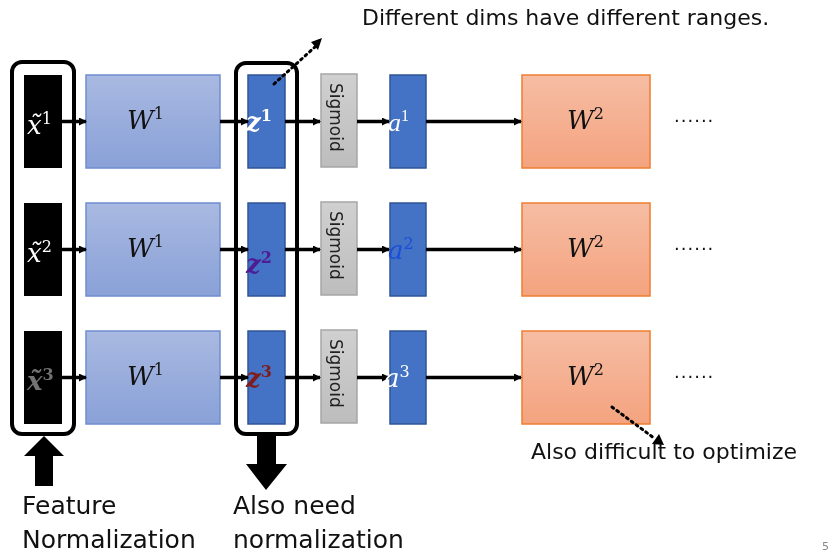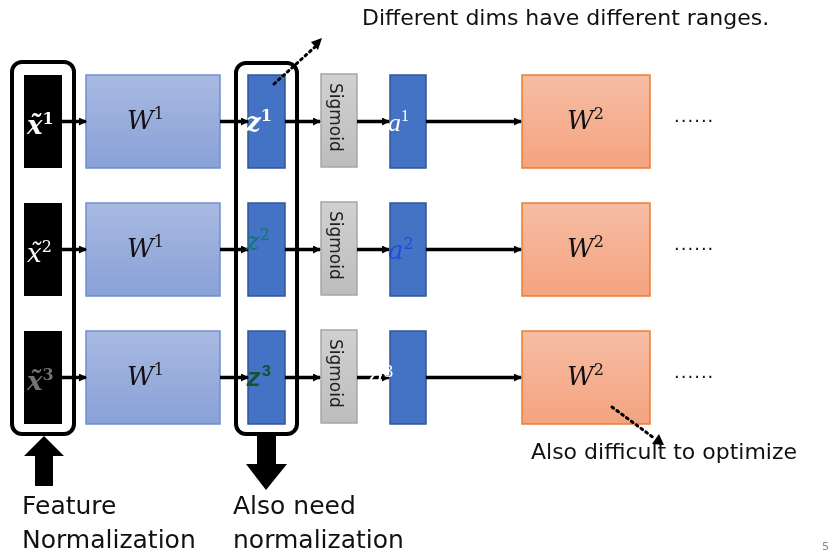--- a/index.html
+++ b/index.html
@@ -78,7 +78,7 @@
 </svg>
 
 <div id="labels">
-    <div class="lbl math" style="left: 27px; top: 104.5px; color: rgb(255, 255, 255); font-size: 26px; font-weight: bold;"><span>x̃</span><sup style="font-size: 16px; font-style: normal;">1</sup></div>
+    <div class="lbl math" style="left: 27px; top: 104.5px; color: rgb(255, 255, 255); font-size: 26px; font-weight: normal;"><span>x̃</span><sup style="font-size: 16px; font-style: normal;">1</sup></div>
     <div class="lbl math" style="left: 127px; top: 99.5px; color: rgb(17, 17, 17); font-size: 26px;"><span>W</span><sup style="font-size: 16px; font-style: normal;">1</sup></div>
     <div class="lbl math" style="left: 246px; top: 101.5px; color: rgb(255, 255, 255); font-size: 26px; font-weight: bold;"><span>z</span><sup style="font-size: 16px; font-style: normal;">1</sup></div>
     <div class="lbl math" style="left: 388px; top: 101.5px; color: rgb(255, 255, 255); font-size: 26px; font-family: Liberation Serif, serif;"><span>a</span><sup style="font-size: 16px; font-style: normal;">1</sup></div>

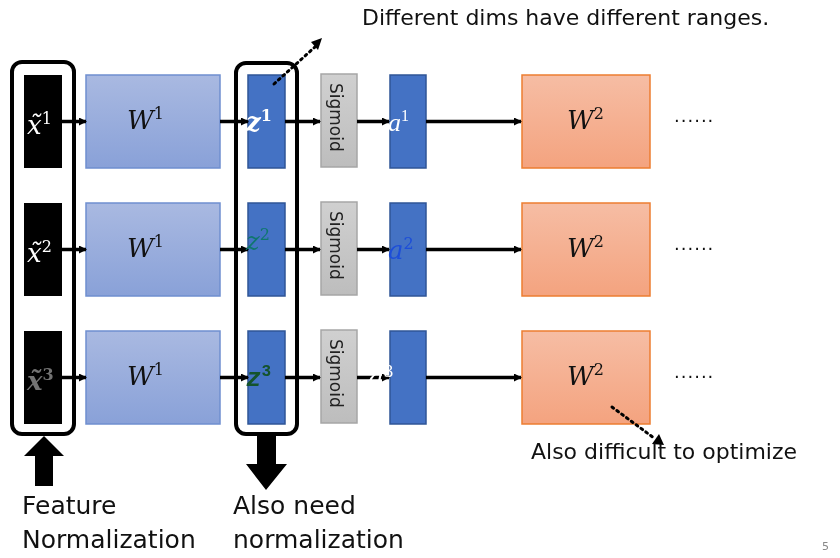--- a/index.html
+++ b/index.html
@@ -87,7 +87,7 @@
     <div class="lbl" style="left: 674px; top: 101.5px; font-size: 18px; letter-spacing: 1px;">......</div>
     <div class="lbl math" style="left: 27px; top: 232.5px; color: rgb(255, 255, 255); font-size: 26px; font-weight: normal;"><span>x̃</span><sup style="font-size: 16px; font-style: normal;">2</sup></div>
     <div class="lbl math" style="left: 127px; top: 227.5px; color: rgb(17, 17, 17); font-size: 26px;"><span>W</span><sup style="font-size: 16px; font-style: normal;">1</sup></div>
-    <div class="lbl math" style="left: 246px; top: 221px; color: #0f766e; font-size: 26px; font-weight: normal;"><span>z</span><sup style="font-size: 16px; font-style: normal;">2</sup></div>
+    <div class="lbl math" style="left: 246px; top: 244px; color: #4c1d95; font-size: 26px; font-weight: bold;"><span>z</span><sup style="font-size: 16px; font-style: normal;">2</sup></div>
     <div class="lbl math" style="left: 388px; top: 229.5px; color: #1d4ed8; font-size: 26px;"><span>a</span><sup style="font-size: 16px; font-style: normal;">2</sup></div>
     <div class="lbl math" style="left: 567px; top: 227.5px; color: rgb(17, 17, 17); font-size: 26px;"><span>W</span><sup style="font-size: 16px; font-style: normal;">2</sup></div>
     <div class="lbl" style="font-size: 17px; color: rgb(34, 34, 34); left: 339px; top: 248.5px; transform-origin: 0px 0px; transform: rotate(90deg) translate(-38px, -11px);">Sigmoid</div>

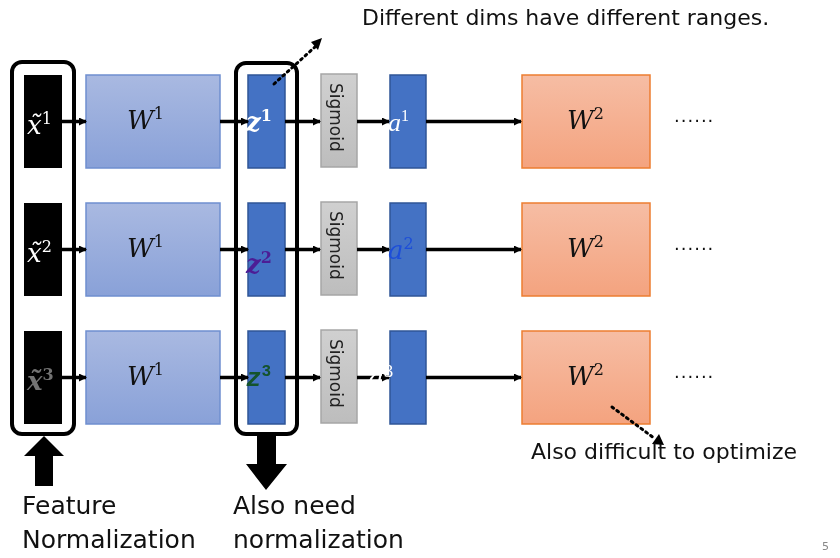--- a/index.html
+++ b/index.html
@@ -94,7 +94,7 @@
     <div class="lbl" style="left: 674px; top: 229.5px; font-size: 18px; letter-spacing: 1px;">......</div>
     <div class="lbl math" style="left: 27px; top: 360.5px; color: #737373; font-size: 26px; font-weight: bold;"><span>x̃</span><sup style="font-size: 16px; font-style: normal;">3</sup></div>
     <div class="lbl math" style="left: 127px; top: 355.5px; color: rgb(17, 17, 17); font-size: 26px;"><span>W</span><sup style="font-size: 16px; font-style: normal;">1</sup></div>
-    <div class="lbl math" style="left: 246px; top: 357.5px; color: #14532d; font-size: 26px; font-weight: bold; font-family: Liberation Mono, monospace;"><span>z</span><sup style="font-size: 16px; font-style: normal;">3</sup></div>
+    <div class="lbl math" style="left: 246px; top: 357.5px; color: #7f1d1d; font-size: 26px; font-weight: bold;"><span>z</span><sup style="font-size: 16px; font-style: normal;">3</sup></div>
     <div class="lbl math" style="left: 368px; top: 357.5px; color: rgb(255, 255, 255); font-size: 26px;"><span>a</span><sup style="font-size: 16px; font-style: normal;">3</sup></div>
     <div class="lbl math" style="left: 567px; top: 355.5px; color: rgb(17, 17, 17); font-size: 26px;"><span>W</span><sup style="font-size: 16px; font-style: normal;">2</sup></div>
     <div class="lbl" style="font-size: 17px; color: rgb(34, 34, 34); left: 339px; top: 376.5px; transform-origin: 0px 0px; transform: rotate(90deg) translate(-38px, -11px);">Sigmoid</div>

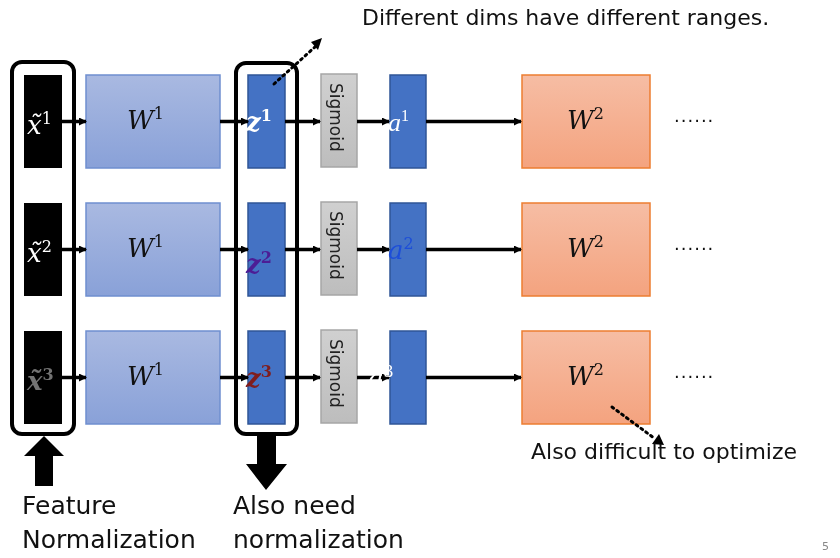--- a/index.html
+++ b/index.html
@@ -95,7 +95,7 @@
     <div class="lbl math" style="left: 27px; top: 360.5px; color: #737373; font-size: 26px; font-weight: bold;"><span>x̃</span><sup style="font-size: 16px; font-style: normal;">3</sup></div>
     <div class="lbl math" style="left: 127px; top: 355.5px; color: rgb(17, 17, 17); font-size: 26px;"><span>W</span><sup style="font-size: 16px; font-style: normal;">1</sup></div>
     <div class="lbl math" style="left: 246px; top: 357.5px; color: #7f1d1d; font-size: 26px; font-weight: bold;"><span>z</span><sup style="font-size: 16px; font-style: normal;">3</sup></div>
-    <div class="lbl math" style="left: 368px; top: 357.5px; color: rgb(255, 255, 255); font-size: 26px;"><span>a</span><sup style="font-size: 16px; font-style: normal;">3</sup></div>
+    <div class="lbl math" style="left: 384px; top: 357.5px; color: rgb(255, 255, 255); font-size: 26px;"><span>a</span><sup style="font-size: 16px; font-style: normal;">3</sup></div>
     <div class="lbl math" style="left: 567px; top: 355.5px; color: rgb(17, 17, 17); font-size: 26px;"><span>W</span><sup style="font-size: 16px; font-style: normal;">2</sup></div>
     <div class="lbl" style="font-size: 17px; color: rgb(34, 34, 34); left: 339px; top: 376.5px; transform-origin: 0px 0px; transform: rotate(90deg) translate(-38px, -11px);">Sigmoid</div>
     <div class="lbl" style="left: 674px; top: 357.5px; font-size: 18px; letter-spacing: 1px;">......</div>

